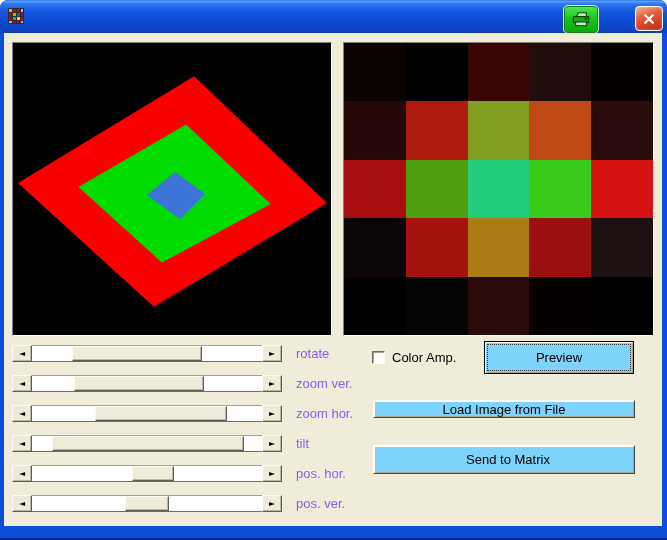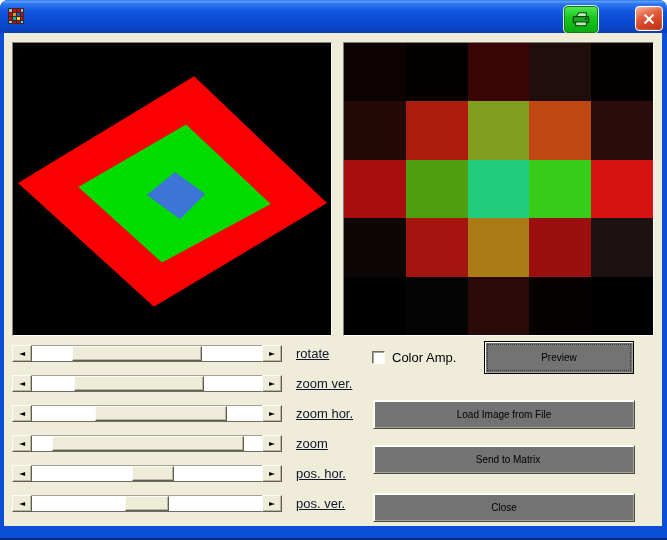--- a/index.html
+++ b/index.html
@@ -48,7 +48,7 @@
     background:#fff;border-top:1px solid #a3a095;border-bottom:1px solid #6f6d62;}
   .sb-thumb{position:absolute;top:0;height:15px;box-sizing:border-box;background:#eeebd8;
     border:1px solid;border-color:#fdfcf4 #5f5d52 #5f5d52 #fdfcf4;box-shadow:inset -1px -1px 0 #b9b6a6;}
-  .sb-label{position:absolute;left:284px;top:0;font-size:13px;line-height:17px;color:#0f172a;white-space:nowrap;text-decoration:underline;}
+  .sb-label{position:absolute;left:284px;top:0;font-size:13px;line-height:17px;color:#8b5cf6;white-space:nowrap;}
 
   
   .chk-row{position:absolute;left:368px;top:317px;display:flex;align-items:center;gap:7px;}

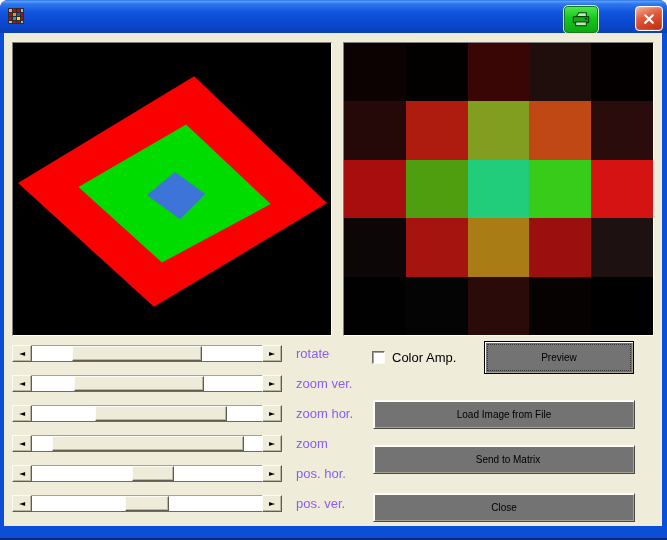--- a/index.html
+++ b/index.html
@@ -56,7 +56,7 @@
     border:1px solid;border-color:#6f6d62 #fdfcf4 #fdfcf4 #6f6d62;box-shadow:inset 1px 1px 0 #a3a095;}
   .chk-label{font-size:13px;color:#000;white-space:nowrap;}
 
-  .btn{position:absolute;box-sizing:border-box;background:#737373;color:#000;font-size:10px;
+  .btn{position:absolute;box-sizing:border-box;background:#7dd3fc;color:#000;font-size:13px;
     display:flex;align-items:center;justify-content:center;
     border:1px solid;border-color:#fdfcf4 #4b4a42 #4b4a42 #fdfcf4;
     box-shadow:inset 1px 1px 0 #fffef8,inset -1px -1px 0 #a5a294;cursor:default;white-space:nowrap;}

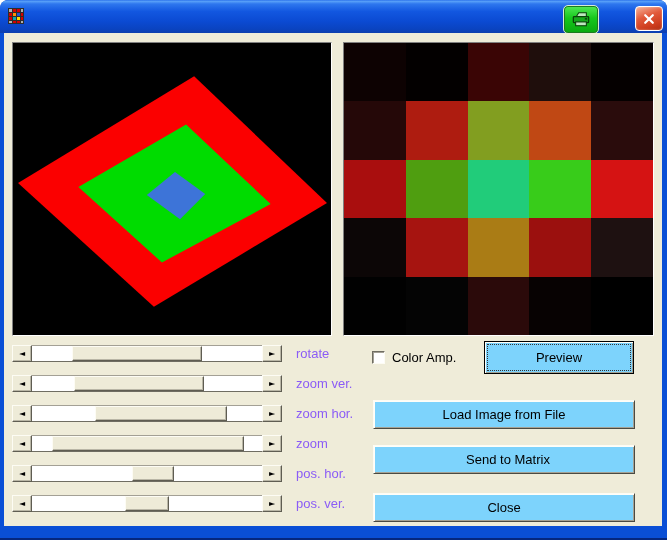--- a/index.html
+++ b/index.html
@@ -63,7 +63,7 @@
   .btn-preview{left:480px;top:308px;width:150px;height:33px;border:1px solid #000;
     box-shadow:inset 1px 1px 0 #fffef8,inset -1px -1px 0 #a5a294;
     outline:1px dotted #333;outline-offset:-4px;}
-  .btn-load{left:369px;top:367px;width:262px;height:29px;}
+  .btn-load{left:369px;top:367px;width:262px;height:18px;}
   .btn-send{left:369px;top:412px;width:262px;height:29px;padding-left:8px;}
   .btn-close{left:369px;top:460px;width:262px;height:29px;}
 </style>

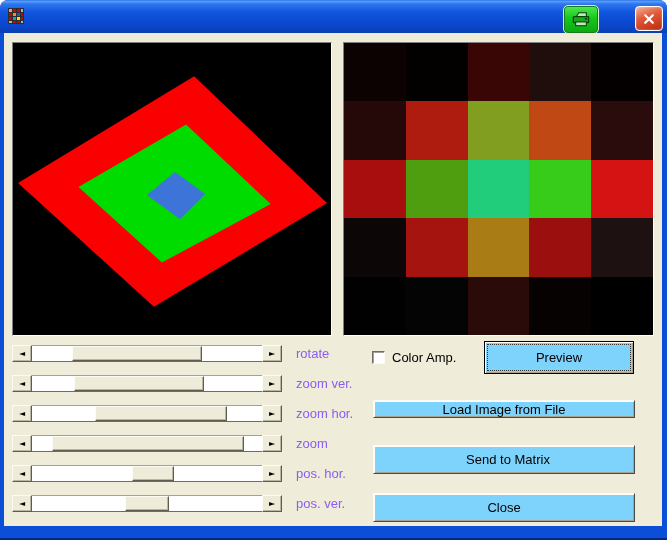--- a/index.html
+++ b/index.html
@@ -191,7 +191,7 @@
       </div>
       <div class="sb-btn right">►</div>
     </div>
-    <div class="sb-label">zoom</div>
+    <div class="sb-label">tilt</div>
   </div>
 
   <div class="sbrow">

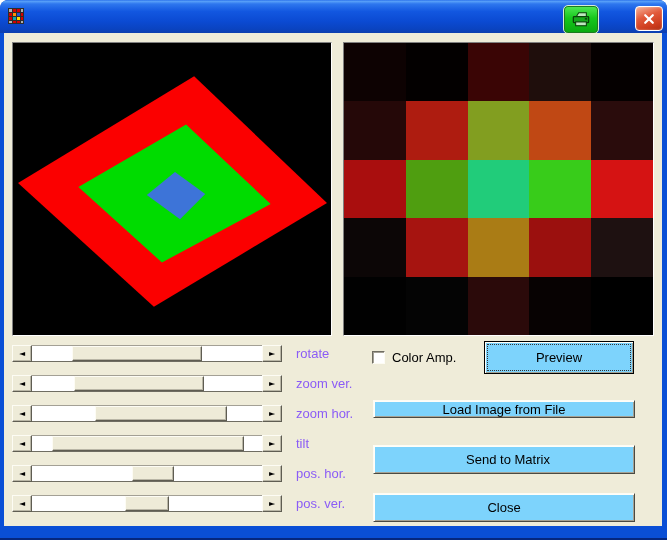--- a/index.html
+++ b/index.html
@@ -225,7 +225,6 @@
     <div class="btn btn-preview">Preview</div>
     <div class="btn btn-load">Load Image from File</div>
     <div class="btn btn-send">Send to Matrix</div>
-    <div class="btn btn-close">Close</div>
 
   </div>
 

